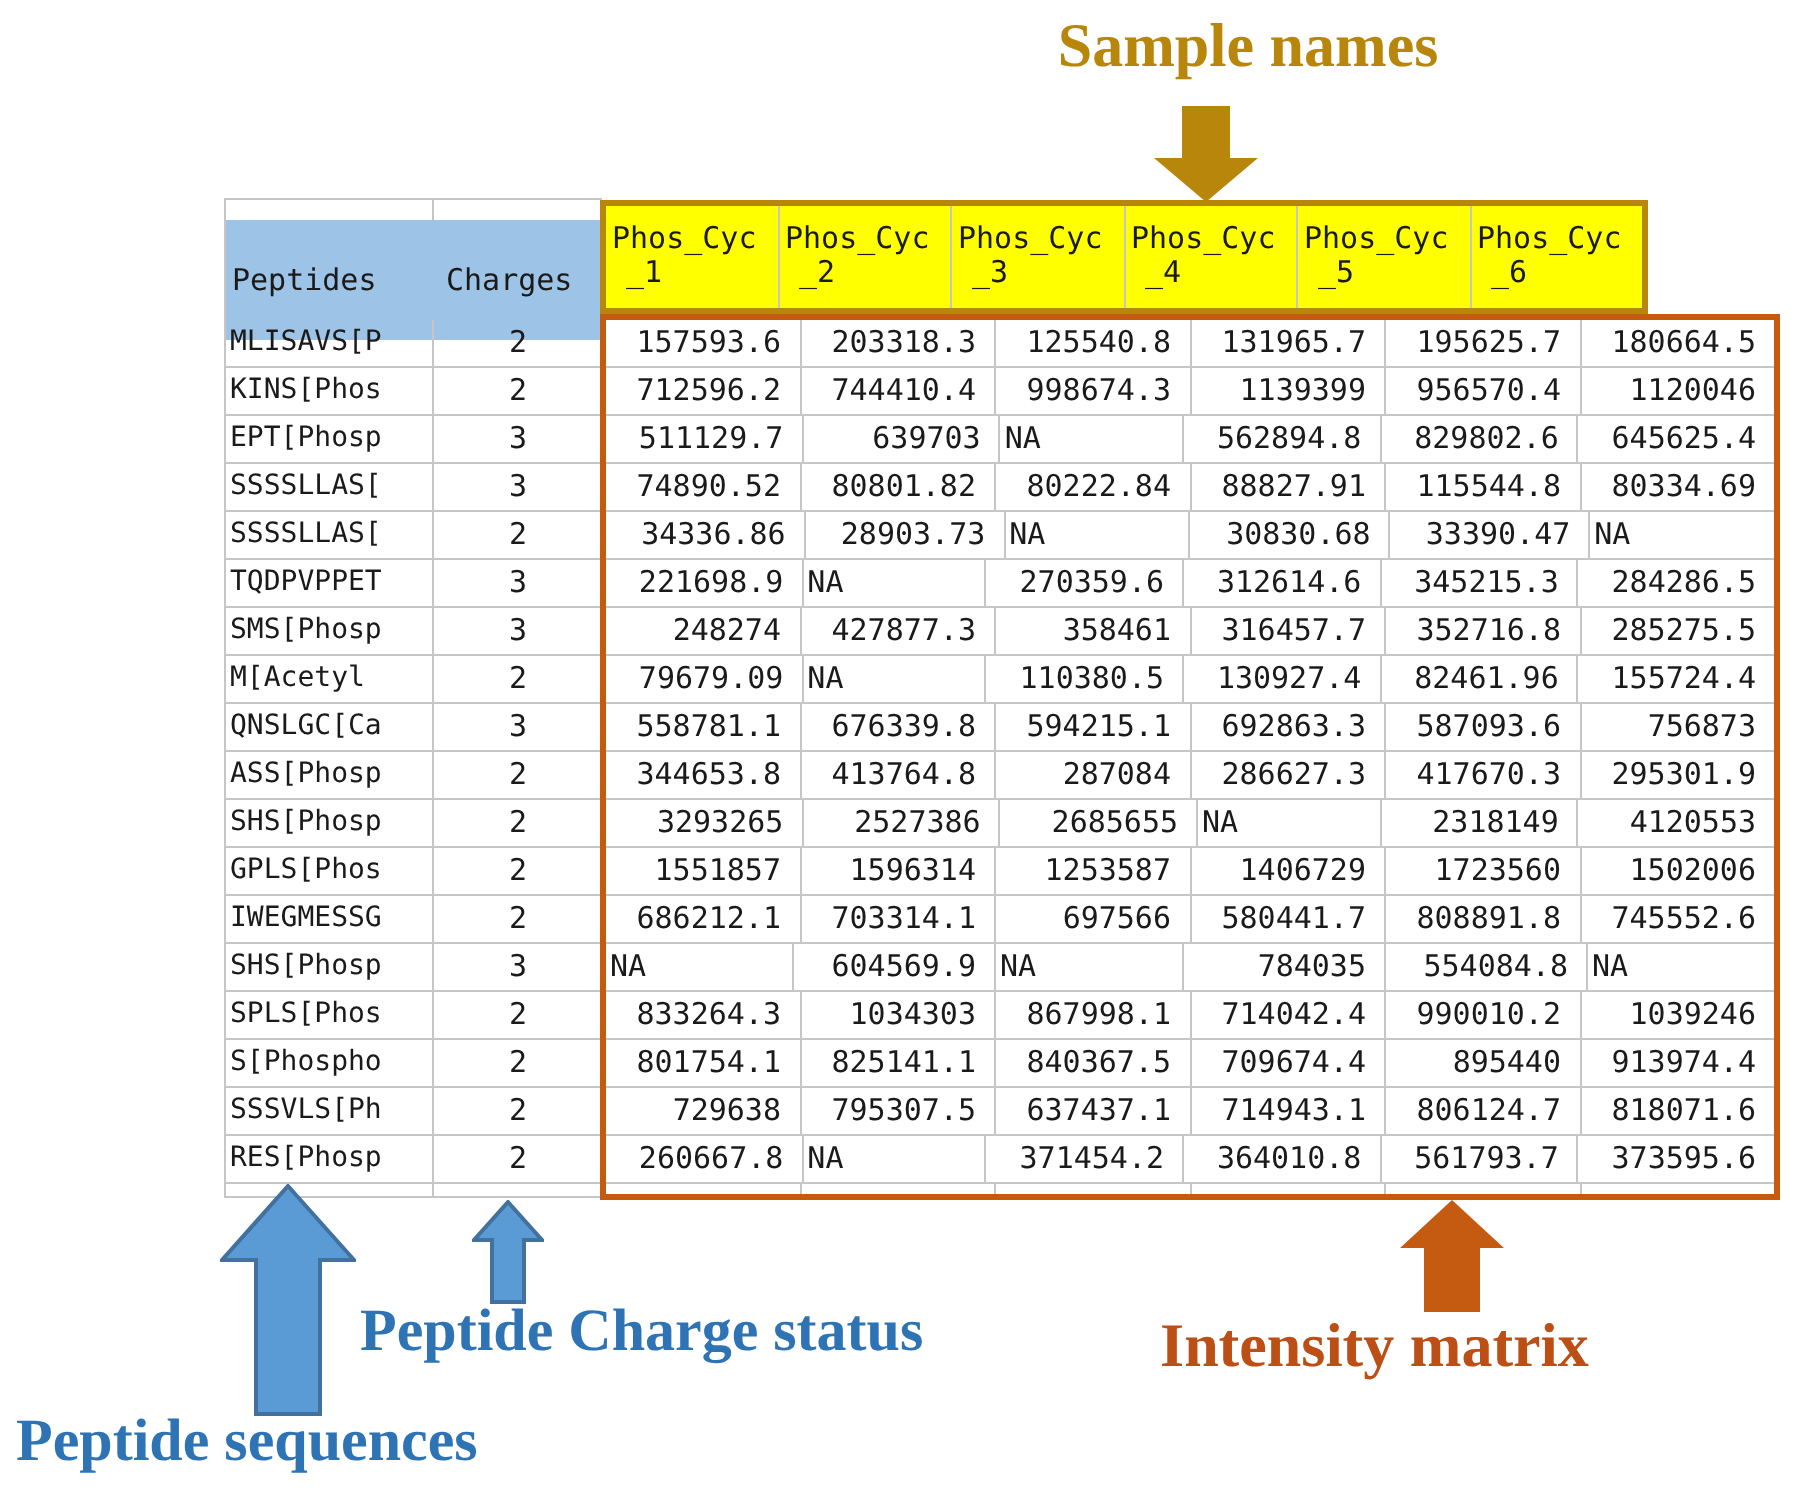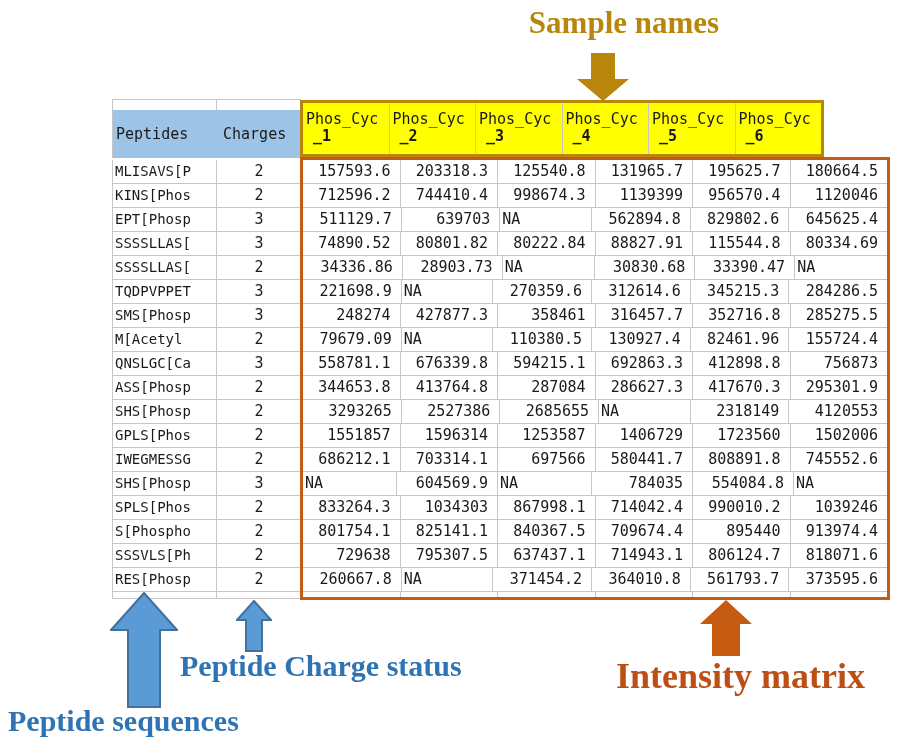--- a/index.html
+++ b/index.html
@@ -36,7 +36,7 @@
   .sliver .divider{position:absolute;left:103px;top:0;width:1px;height:100%;background:var(--gridline);}
 
   
-  .blue-header{left:112px;top:110px;width:189px;height:48px;background:var(--blue-header-bg);
+  .blue-header{left:112px;top:110px;width:189px;height:60px;background:var(--blue-header-bg);
     display:flex;align-items:center;font-size:15px;box-sizing:border-box;border-left:1px solid var(--gridline);}
   .blue-header .hcell{white-space:nowrap;overflow:hidden;}
   .blue-header .hc-pep{width:104px;padding-left:3px;box-sizing:border-box;}

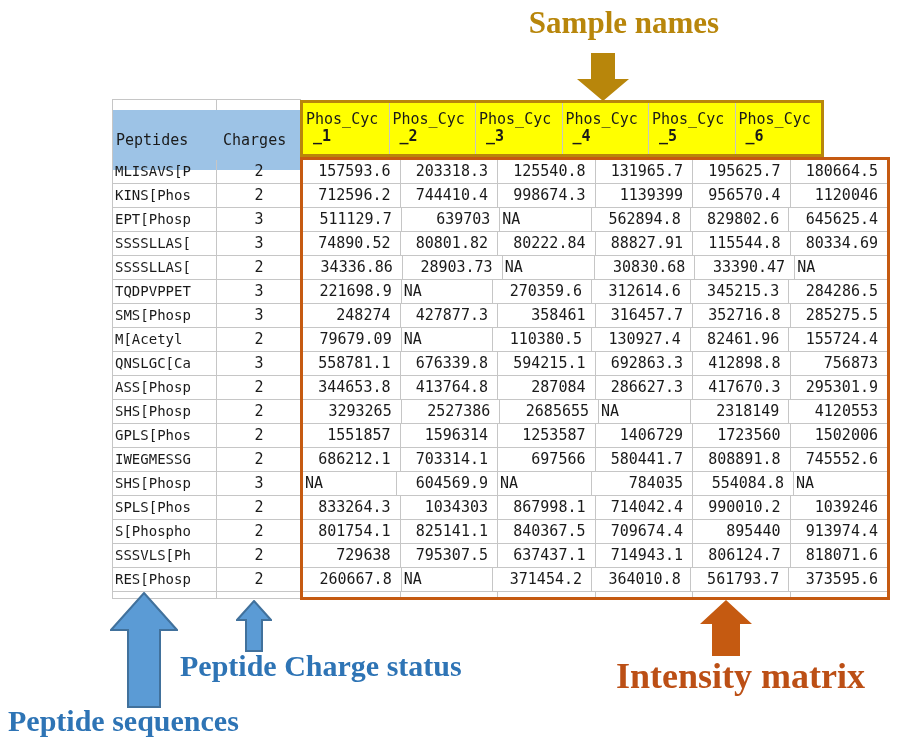--- a/index.html
+++ b/index.html
@@ -49,7 +49,7 @@
   .ycell{flex:1;border-right:1px solid var(--gridline);box-sizing:border-box;
     font-size:15px;line-height:17px;padding:8px 0 0 3px;white-space:nowrap;overflow:hidden;}
   .ycell:last-child{border-right:none;}
-  .ycell .yl2{padding-left:7px;font-weight:bold;}
+  .ycell .yl2{padding-left:7px;}
 
   
   #left-rows{position:absolute;left:112px;top:160px;width:189px;border-left:1px solid var(--gridline);box-sizing:border-box;}

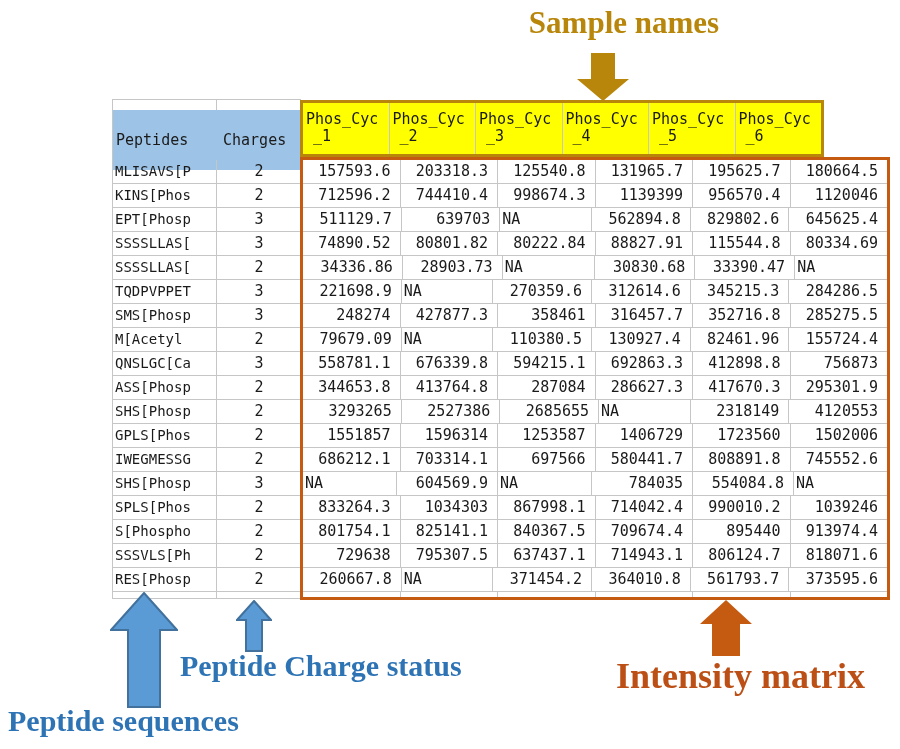--- a/index.html
+++ b/index.html
@@ -270,7 +270,7 @@
           <div class="mcell">676339.8</div>
           <div class="mcell">594215.1</div>
           <div class="mcell">692863.3</div>
-          <div class="mcell">412898.8</div>
+          <div class="mcell">587093.6</div>
           <div class="mcell">756873</div>
         </div>
         <div class="mrow">

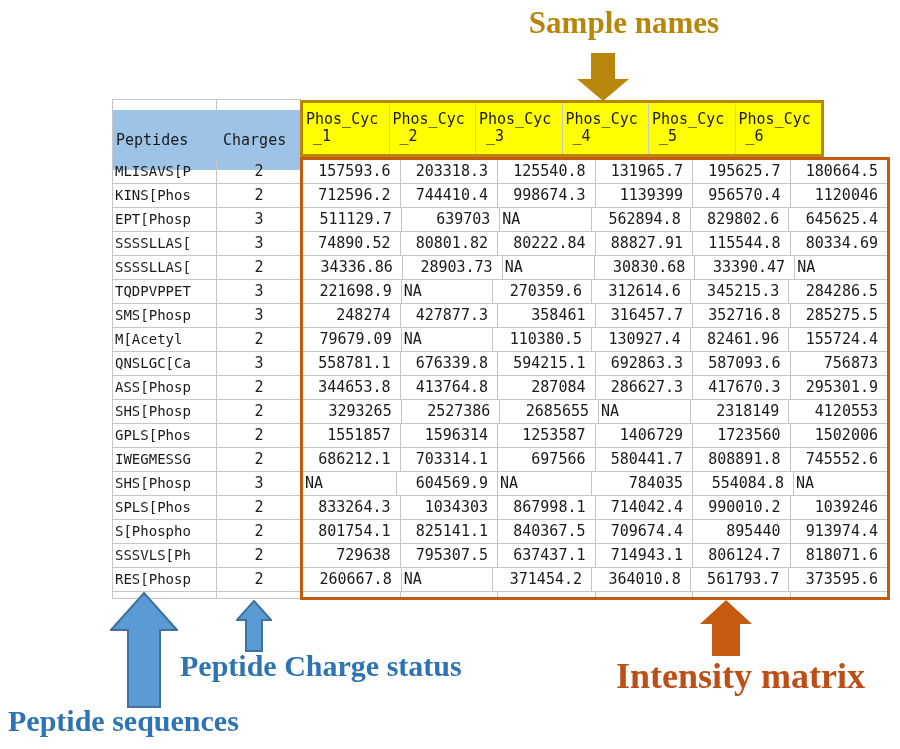--- a/index.html
+++ b/index.html
@@ -25,7 +25,7 @@
   .gold-label{left:498px;top:5px;width:252px;text-align:center;font-size:31px;color:var(--gold);}
   .seq-label{left:8px;top:704px;font-size:30px;color:var(--annotation-blue);}
   .charge-label{left:180px;top:649px;font-size:30px;color:var(--annotation-blue);}
-  .intensity-label{left:616px;top:655px;font-size:36px;color:var(--annotation-orange);}
+  .intensity-label{left:580px;top:655px;font-size:31px;color:var(--annotation-orange);}
 
   
   svg.arrow{position:absolute;display:block;}

